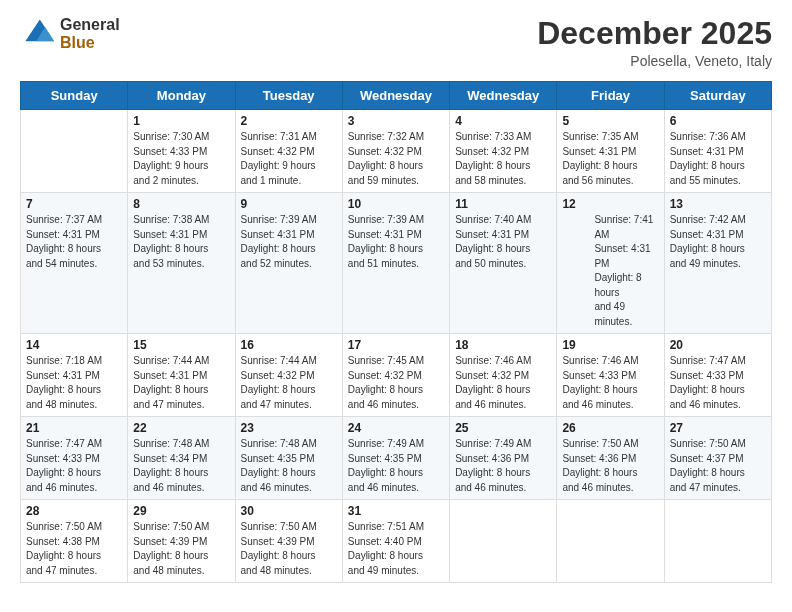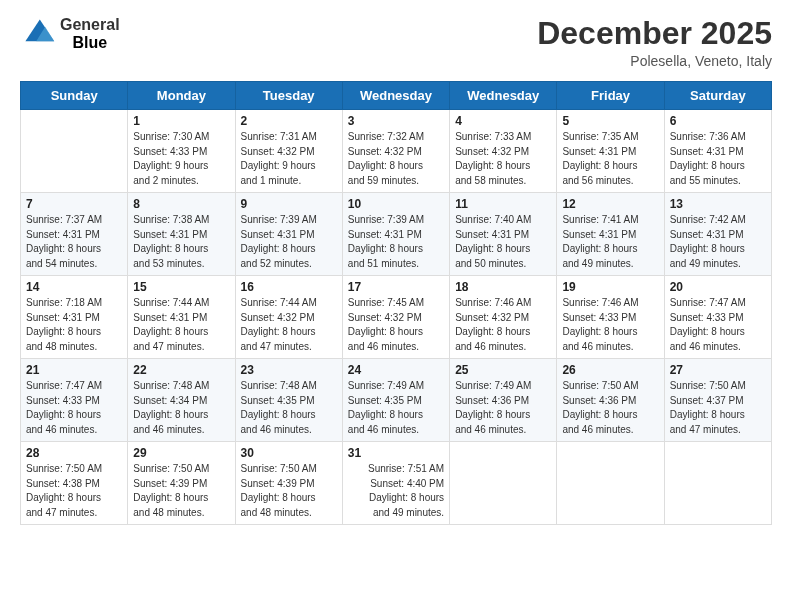--- a/index.html
+++ b/index.html
@@ -33,7 +33,7 @@
       color: #333;
       line-height: 1.1;
     }
-    .logo-text .blue { color: #000000; text-align: center; }
+    .logo-text .blue { color: #a16207; }
     .logo-icon {
       width: 36px;
       height: 36px;

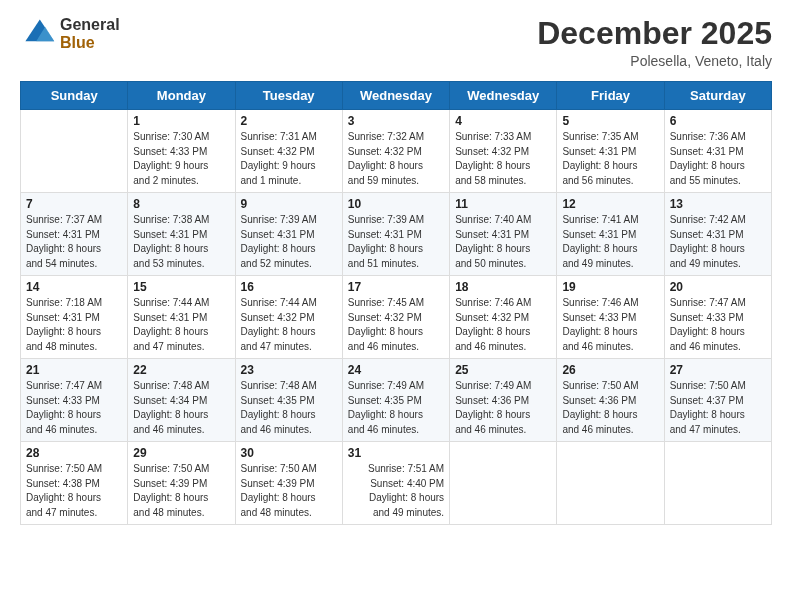--- a/index.html
+++ b/index.html
@@ -213,7 +213,7 @@
           </td>
           <td>
             <span class="day-num">12</span>
-            <div class="day-info" style="white-space: pre-line;">Sunrise: 7:41 AM
+            <div class="day-info" style="white-space: pre-line; margin-left: 32px;">Sunrise: 7:41 AM
 Sunset: 4:31 PM
 Daylight: 8 hours
 and 49 minutes.</div>

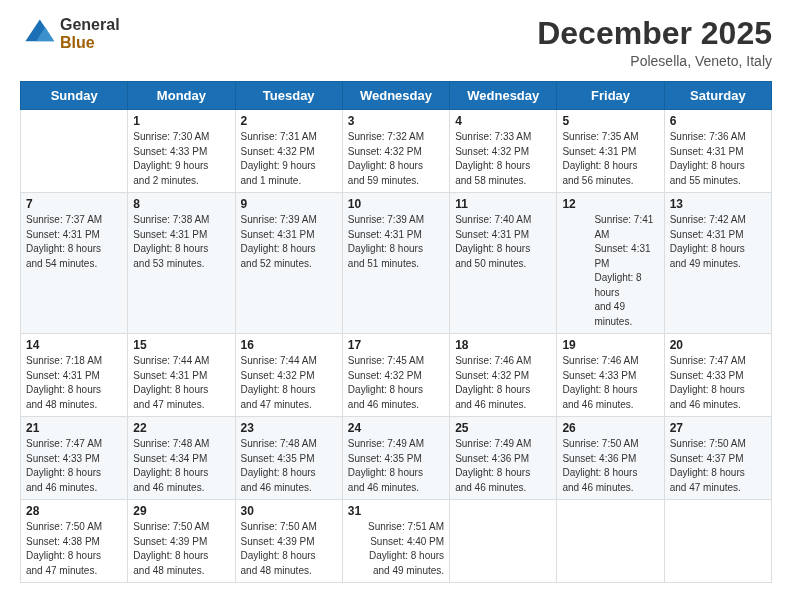--- a/index.html
+++ b/index.html
@@ -352,7 +352,7 @@
           </td>
           <td>
             <span class="day-num">31</span>
-            <div class="day-info" style="white-space: pre-line; text-align: right;">Sunrise: 7:51 AM
+            <div class="day-info" style="white-space: pre-line;">Sunrise: 7:51 AM
 Sunset: 4:40 PM
 Daylight: 8 hours
 and 49 minutes.</div>

